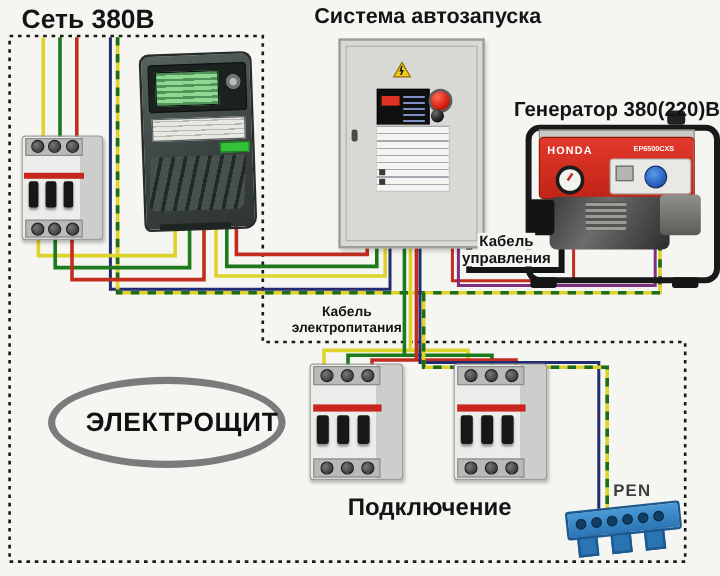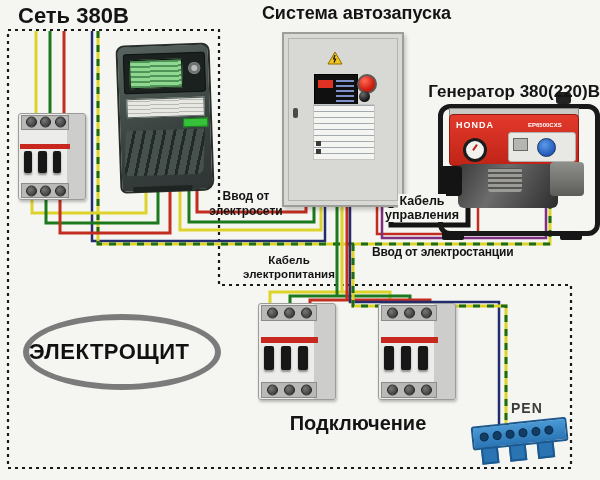--- a/index.html
+++ b/index.html
@@ -264,10 +264,6 @@
   <div class="lbl" id="lbl-auto">Система автозапуска</div>
   <div class="lbl" id="lbl-gen">Генератор 380(220)В</div>
 
-  <div class="lbl" id="lbl-gridin">
-    <span>Ввод от</span><br>
-    <span>электросети</span>
-  </div>
 
   <div class="lbl" id="lbl-ctrl">
     <span>Кабель</span><br>

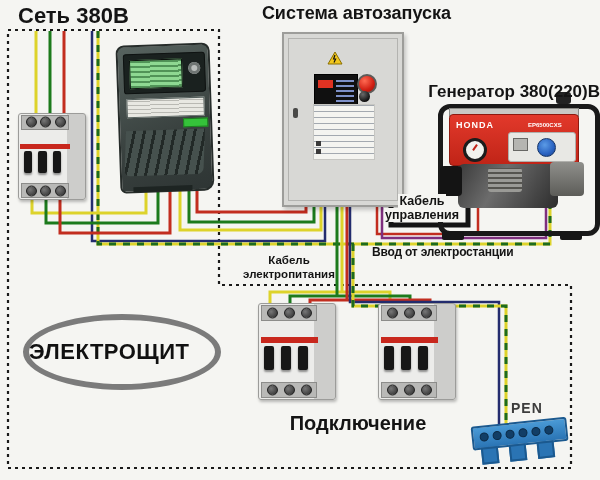--- a/index.html
+++ b/index.html
@@ -275,7 +275,6 @@
     <span>электропитания</span>
   </div>
 
-  <div class="lbl" id="lbl-genin">Ввод от электростанции</div>
 
   <div id="oval">
     <span>ЭЛЕКТРОЩИТ</span>

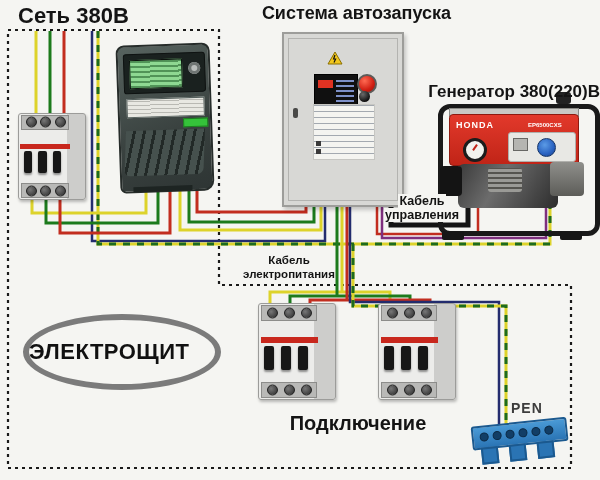--- a/index.html
+++ b/index.html
@@ -20,8 +20,8 @@
   #lbl-genin{left:372px;top:245px;font-size:12px;letter-spacing:-0.2px;}
   #lbl-pen{left:511px;top:400px;font-size:14px;color:#3c3c3c;letter-spacing:1px;}
   #lbl-cons{left:240px;top:412px;width:236px;text-align:center;font-size:20px;line-height:23px;}
-  #oval{position:absolute;left:23px;top:314px;width:186px;height:64px;border:6px solid #7b7b7b;
-        border-radius:50%;display:flex;align-items:center;justify-content:flex-start;z-index:2;
+  #oval{position:absolute;left:40px;top:314px;width:186px;height:64px;border:6px solid #7b7b7b;
+        border-radius:50%;display:flex;align-items:center;justify-content:flex-end;z-index:2;
         font-weight:bold;font-size:22px;color:#111;letter-spacing:0.5px;}
 
   

